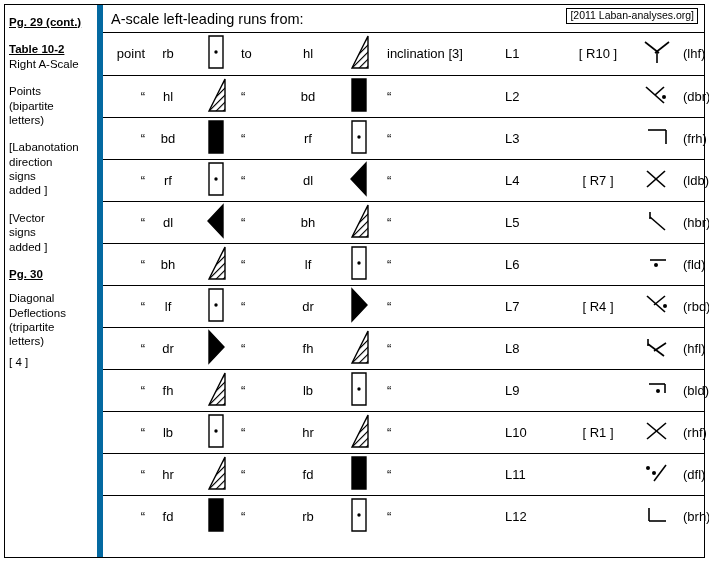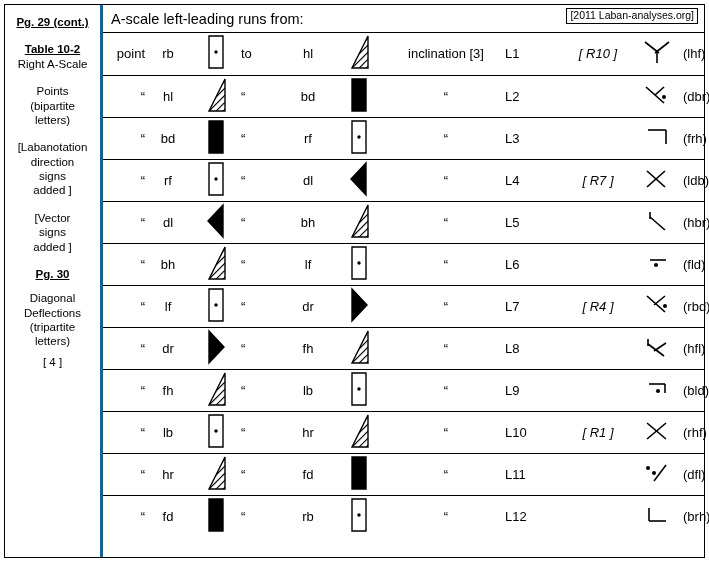--- a/index.html
+++ b/index.html
@@ -33,9 +33,8 @@
   .left-col {
     width: 98px;
     box-sizing: border-box;
-    border-right: 3px solid #0369a1;
+    border-right: 6px solid #0369a1;
     padding: 8px 4px 0 4px;
-    text-align: center;
     font-size: 11.5px;
     line-height: 1.25;
   }

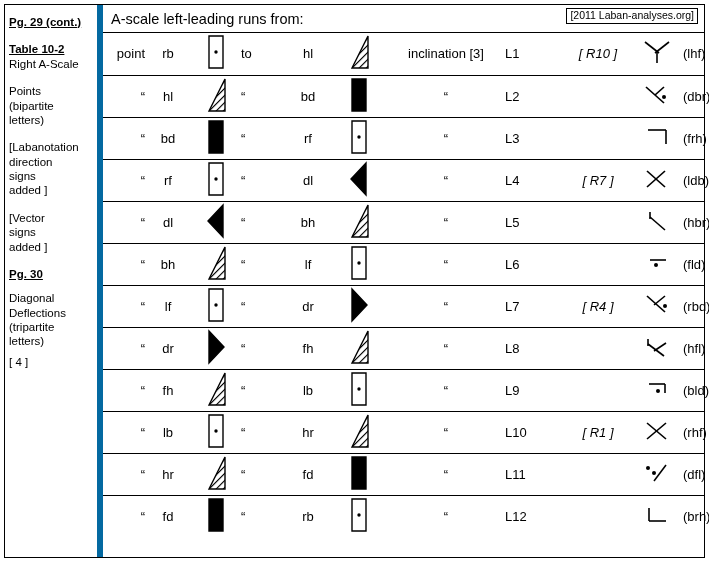--- a/index.html
+++ b/index.html
@@ -95,7 +95,7 @@
   .c-to      { width: 44px;  }
   .c-lbl2    { width: 46px;  text-align: center; }
   .c-sym2    { width: 56px;  text-align: center; }
-  .c-incl    { width: 118px; text-align: center; }
+  .c-incl    { width: 118px; text-align: left; }
   .c-lnum    { width: 60px;  text-align: left; padding-left: 10px; }
   .c-rnum    { width: 66px;  text-align: center; font-style: italic; }
   .c-vec     { width: 52px;  text-align: center; }

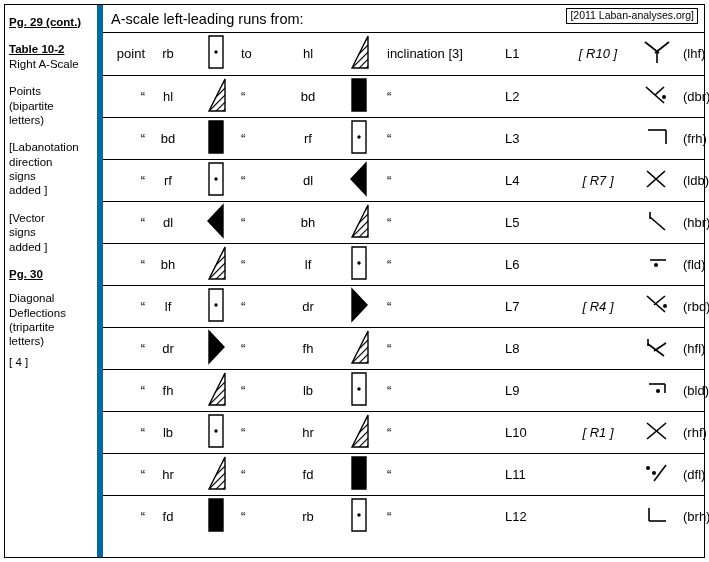--- a/index.html
+++ b/index.html
@@ -97,7 +97,7 @@
   .c-sym2    { width: 56px;  text-align: center; }
   .c-incl    { width: 118px; text-align: left; }
   .c-lnum    { width: 60px;  text-align: left; padding-left: 10px; }
-  .c-rnum    { width: 66px;  text-align: center; font-style: italic; }
+  .c-rnum    { width: 66px;  text-align: center; }
   .c-vec     { width: 52px;  text-align: center; }
   .c-name    { text-align: left; padding-left: 6px; }
   .hdr-text { font-size: 13.5px; }

